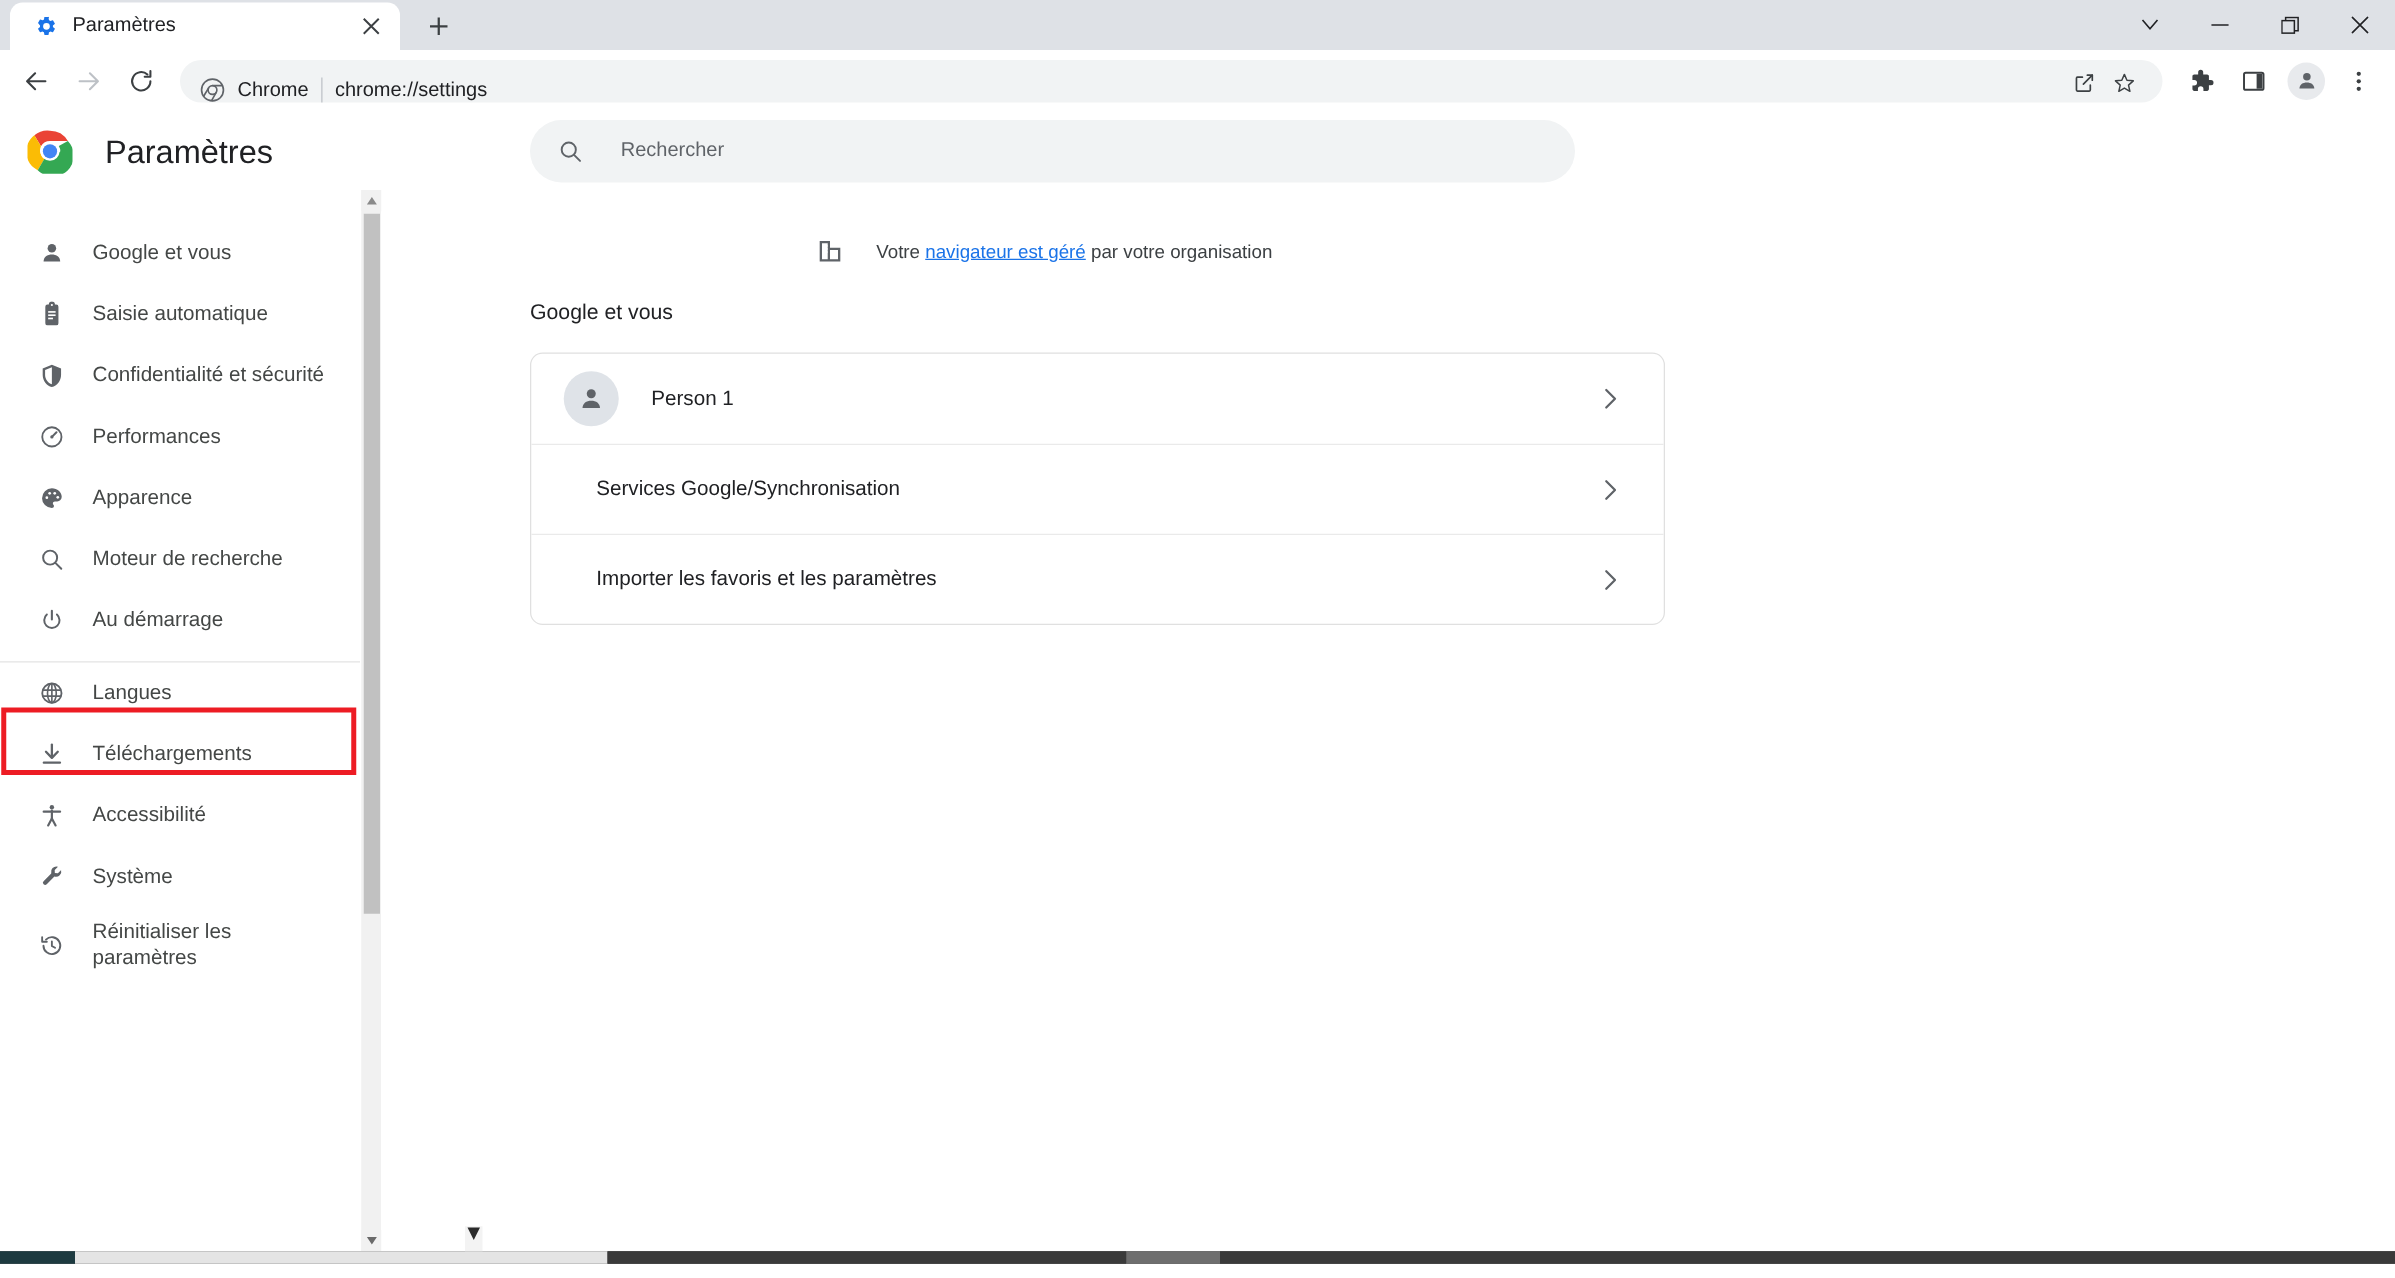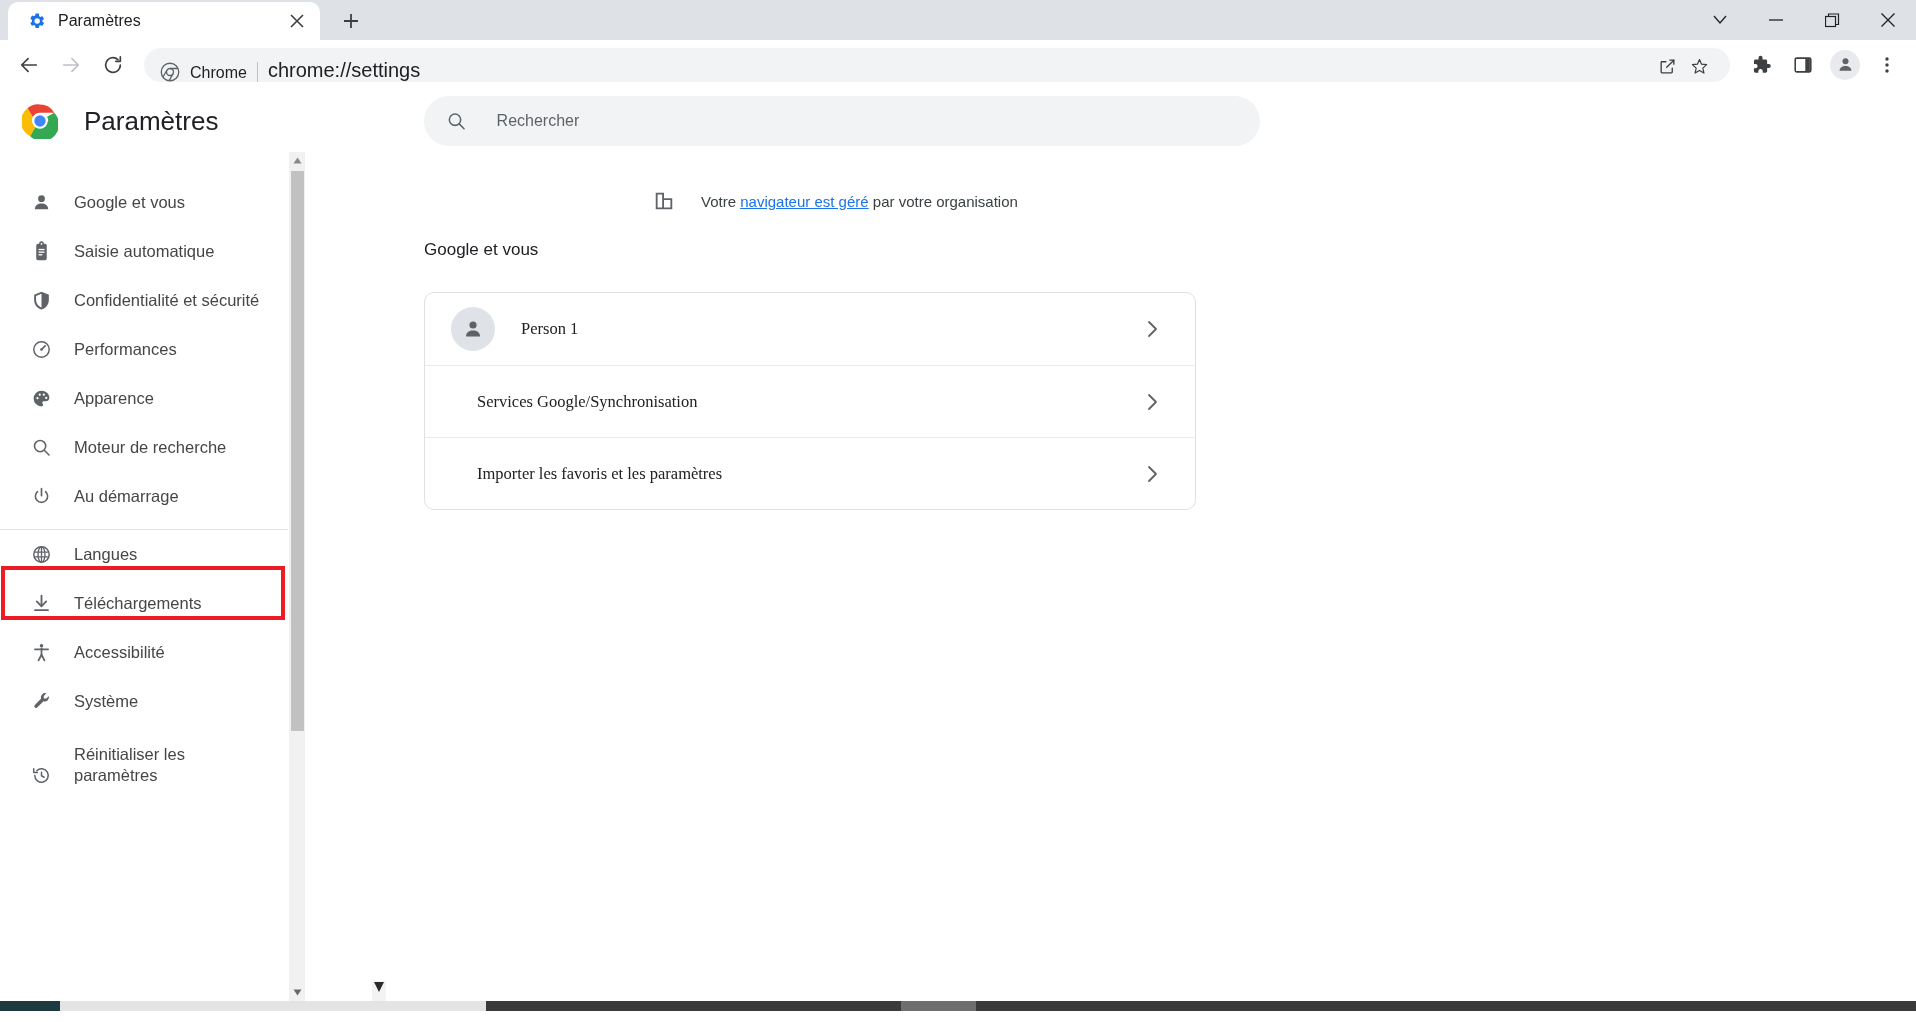--- a/index.html
+++ b/index.html
@@ -103,7 +103,7 @@
     flex: 0 0 1px;
   }
   .omni-url {
-    font-size: 20px;
+    font-size: 16px;
     color: #202124;
     white-space: nowrap;
     overflow: hidden;

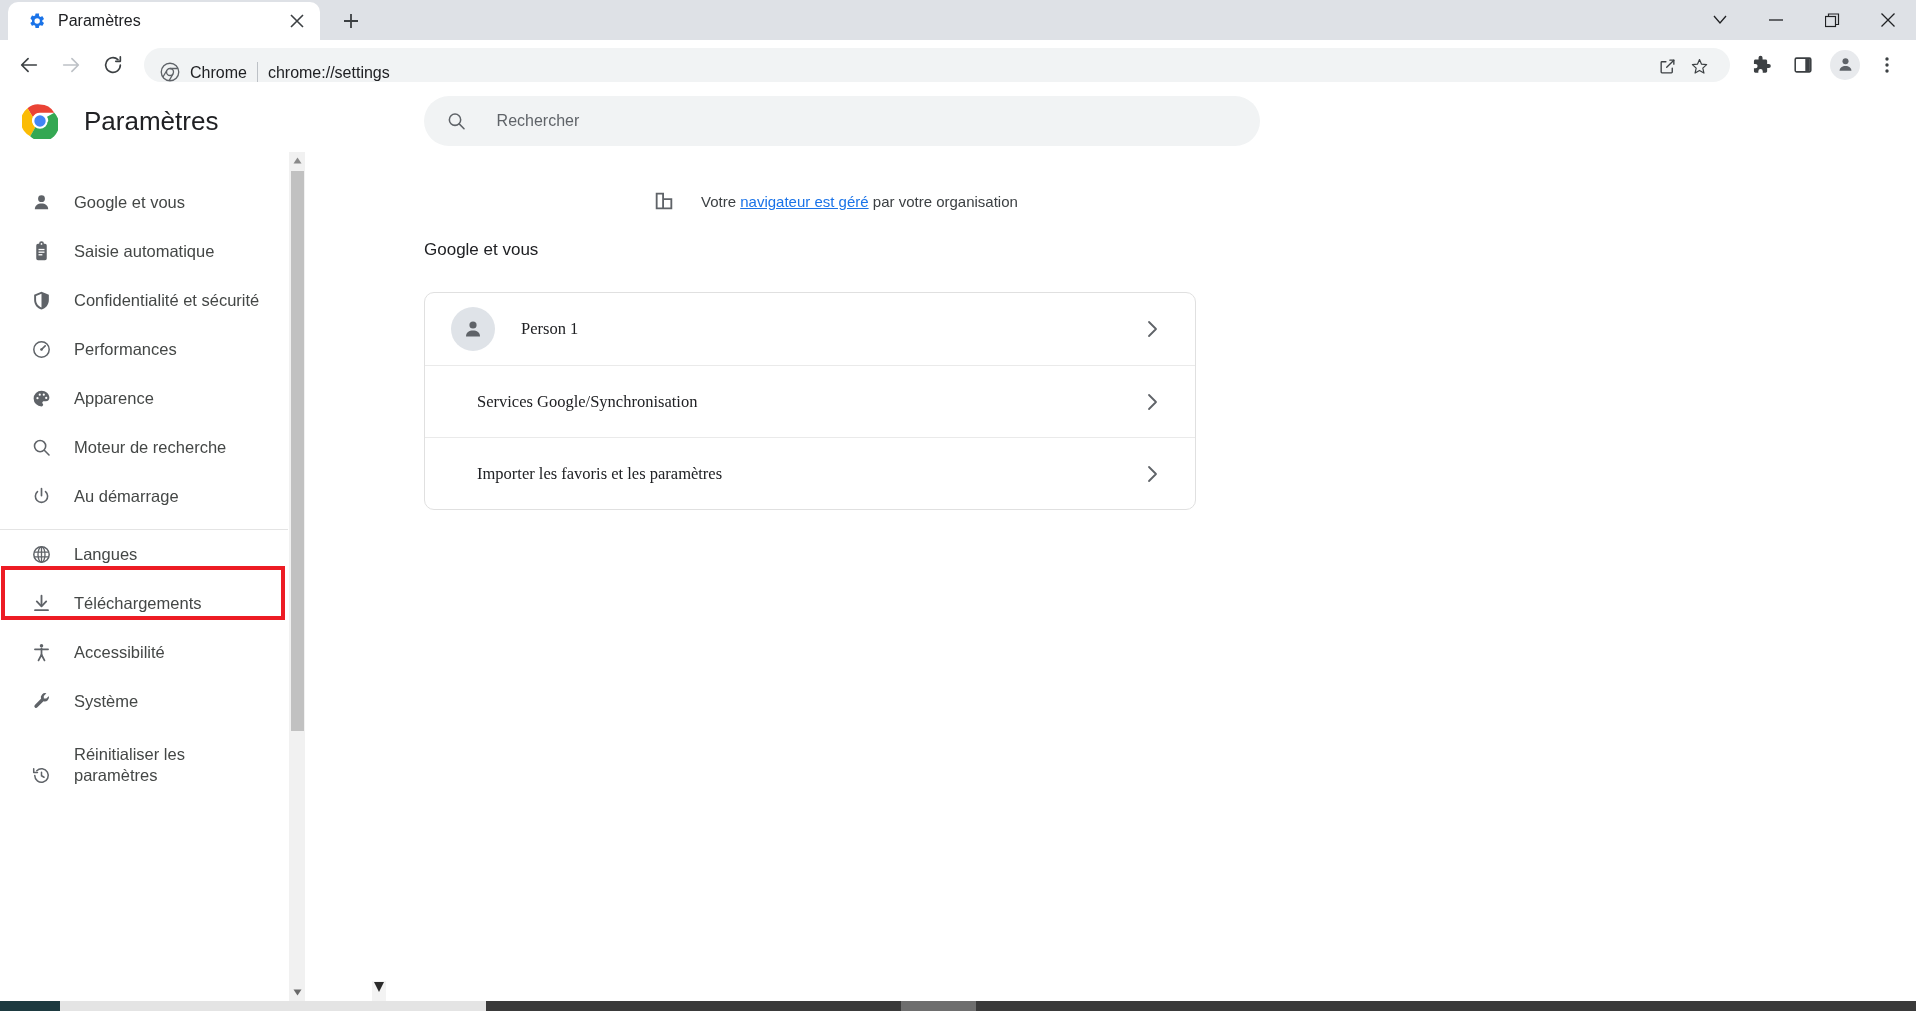--- a/index.html
+++ b/index.html
@@ -304,13 +304,12 @@
   }
   .card {
     margin-left: 119px;
-    margin-top: 32px;
-    width: 772px;
+    margin-top: 22px;
+    width: 908px;
     background: #ffffff;
     border: 1px solid #e0e0e0;
     border-radius: 10px;
     overflow: hidden;
-    font-family: Liberation Serif, serif;
   }
   .card-row {
     display: flex;

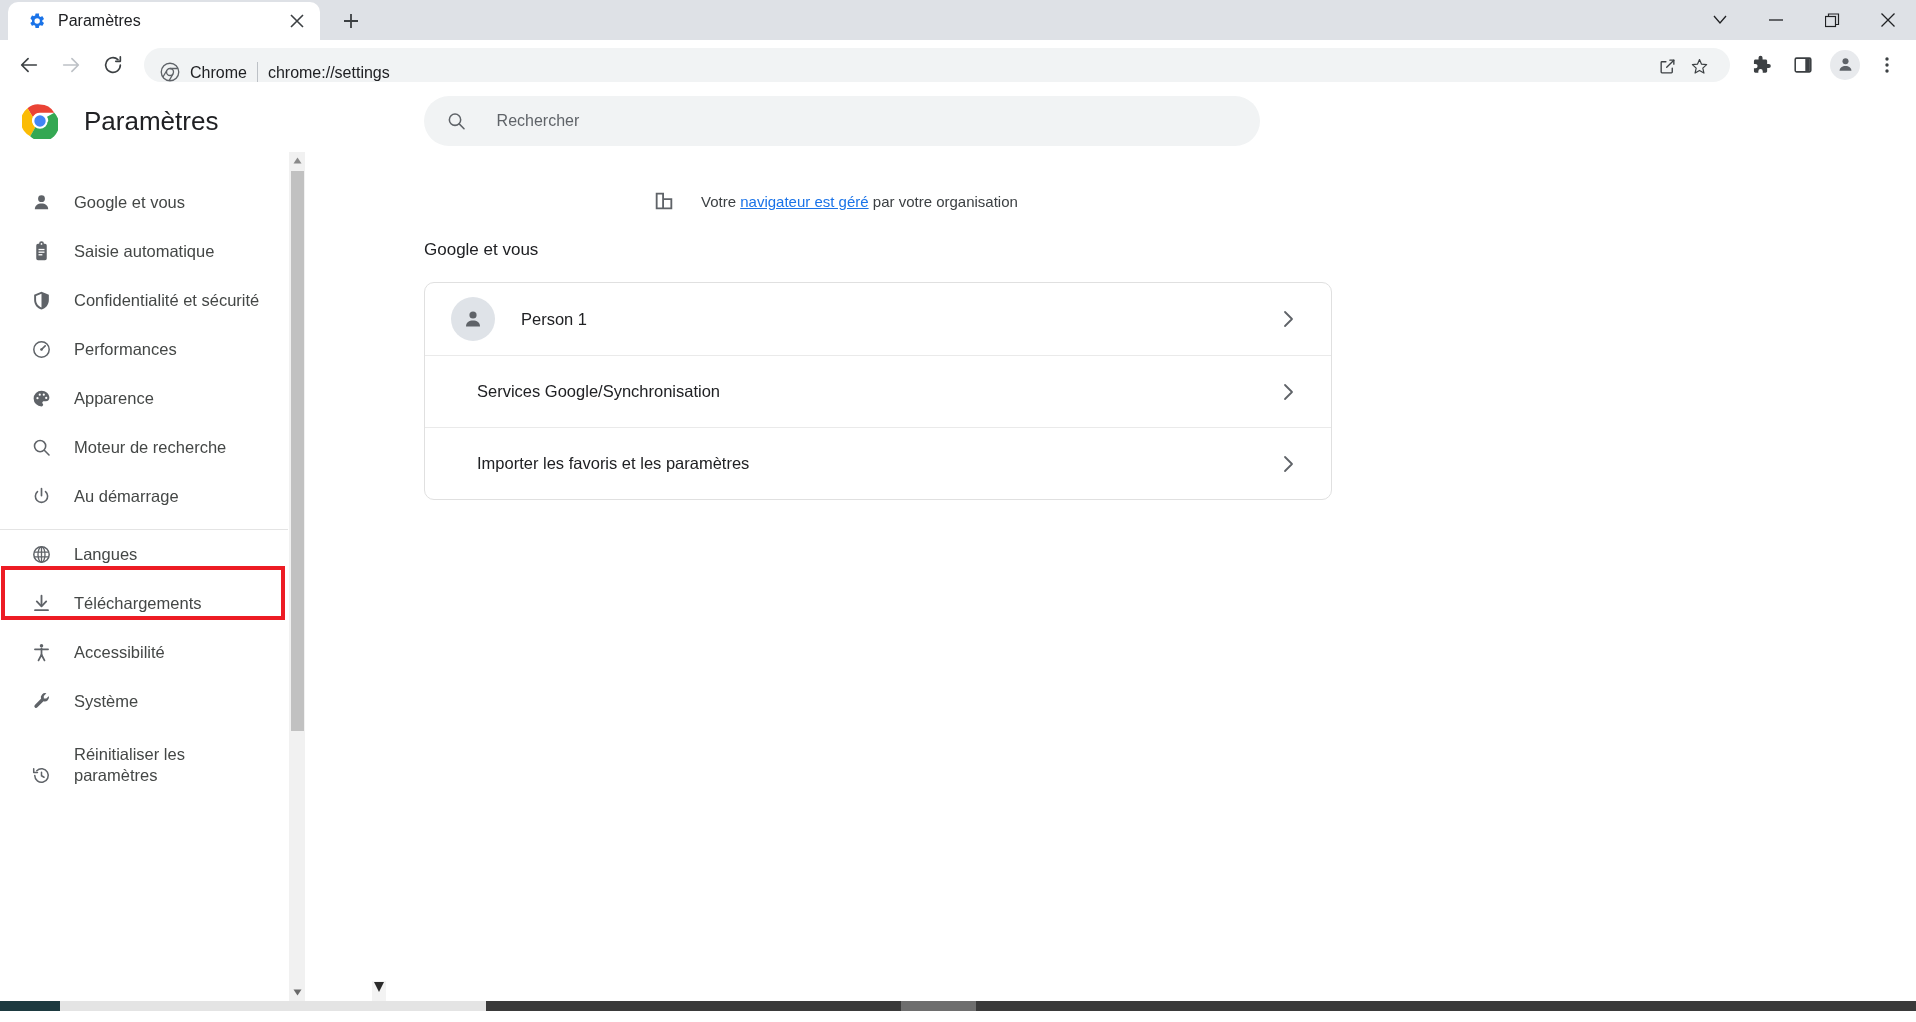--- a/index.html
+++ b/index.html
@@ -231,7 +231,7 @@
     background: #e4e4e4;
     margin: 8px 0 0 0;
   }
-  .nav-item.tall { height: 60px; align-items: flex-end; }
+  .nav-item.tall { height: 60px; align-items: center; }
 
   
   .highlight-box {

